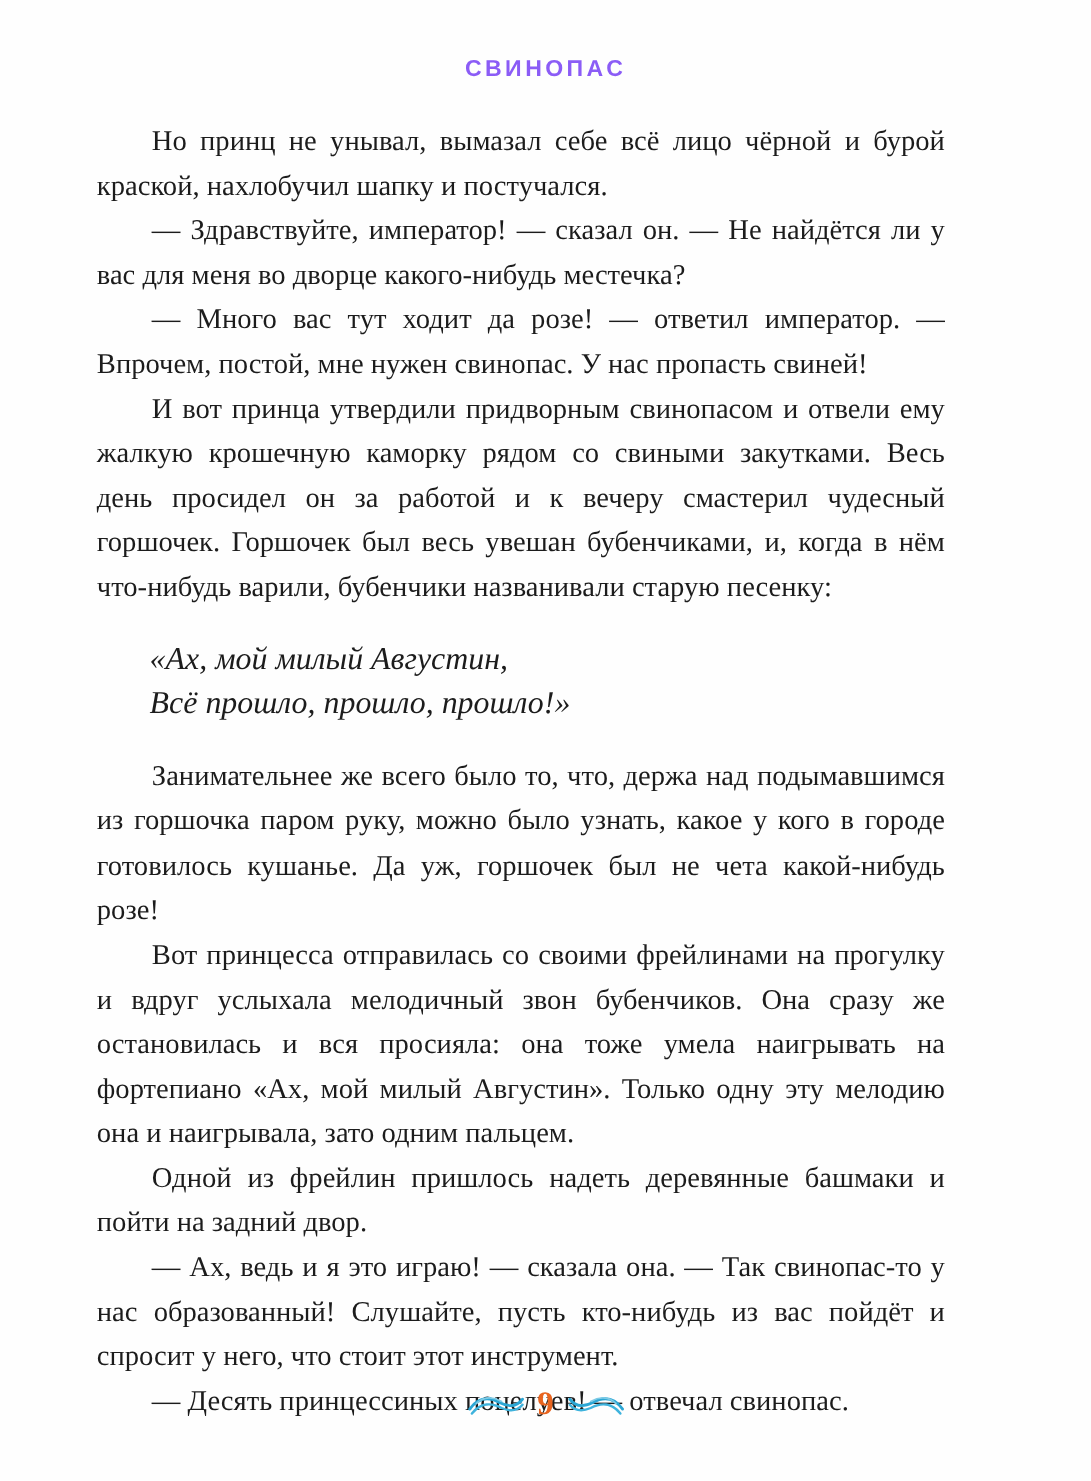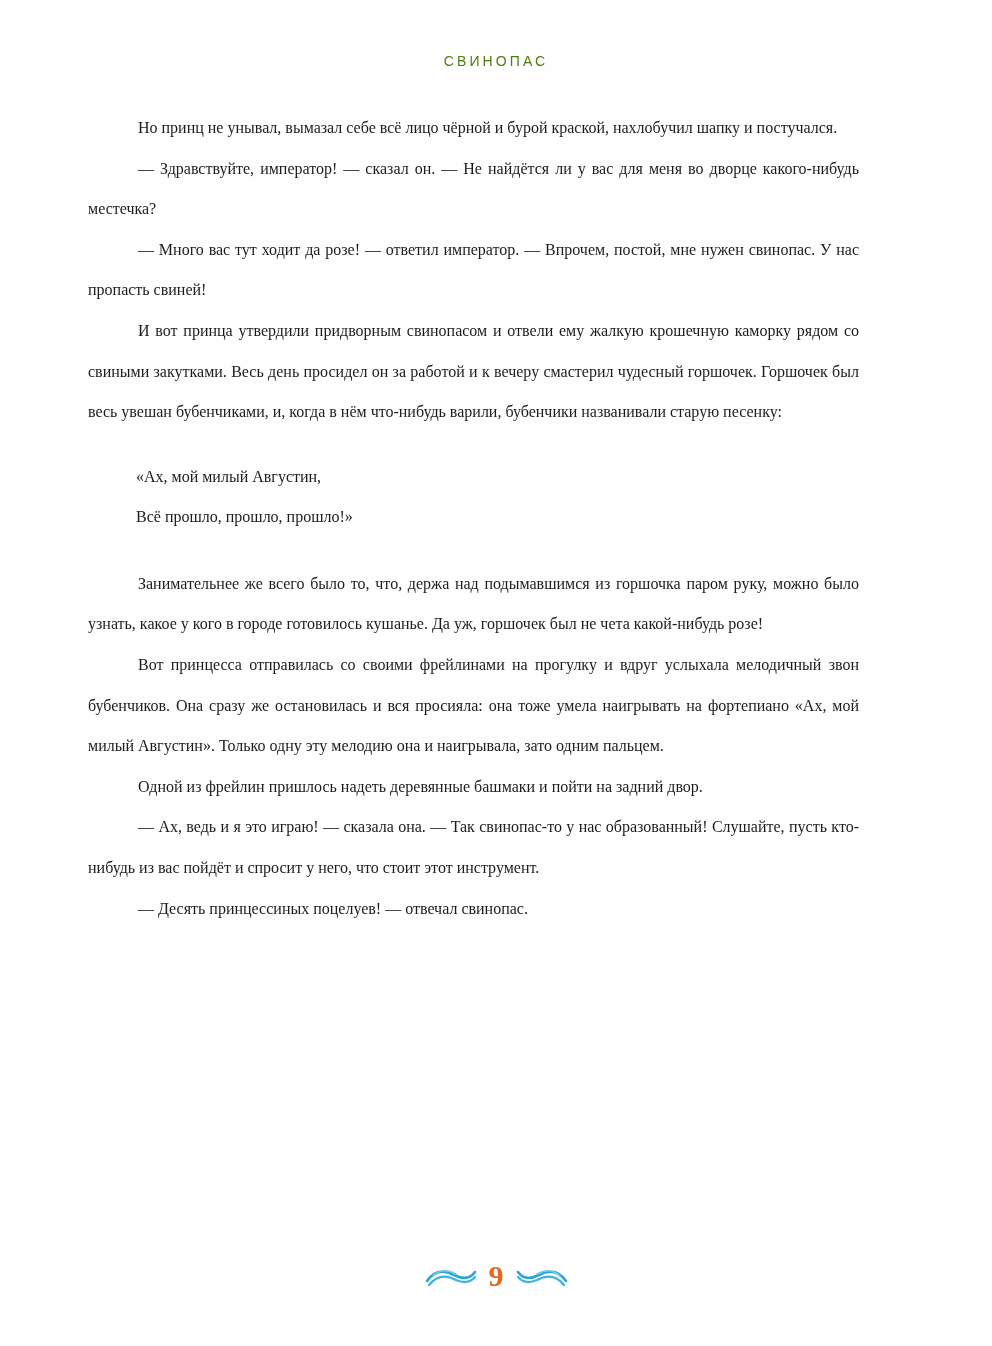--- a/index.html
+++ b/index.html
@@ -36,10 +36,10 @@
   .running-head-title {
     display: inline-block;
     font-family: "Liberation Sans", "DejaVu Sans", sans-serif;
-    font-size: 14px;
+    font-size: 21px;
     letter-spacing: 3.1px;
-    color: #4d7c0f;
-    font-weight: 400;
+    color: #8b5cf6;
+    font-weight: 700;
     line-height: 1;
   }
 

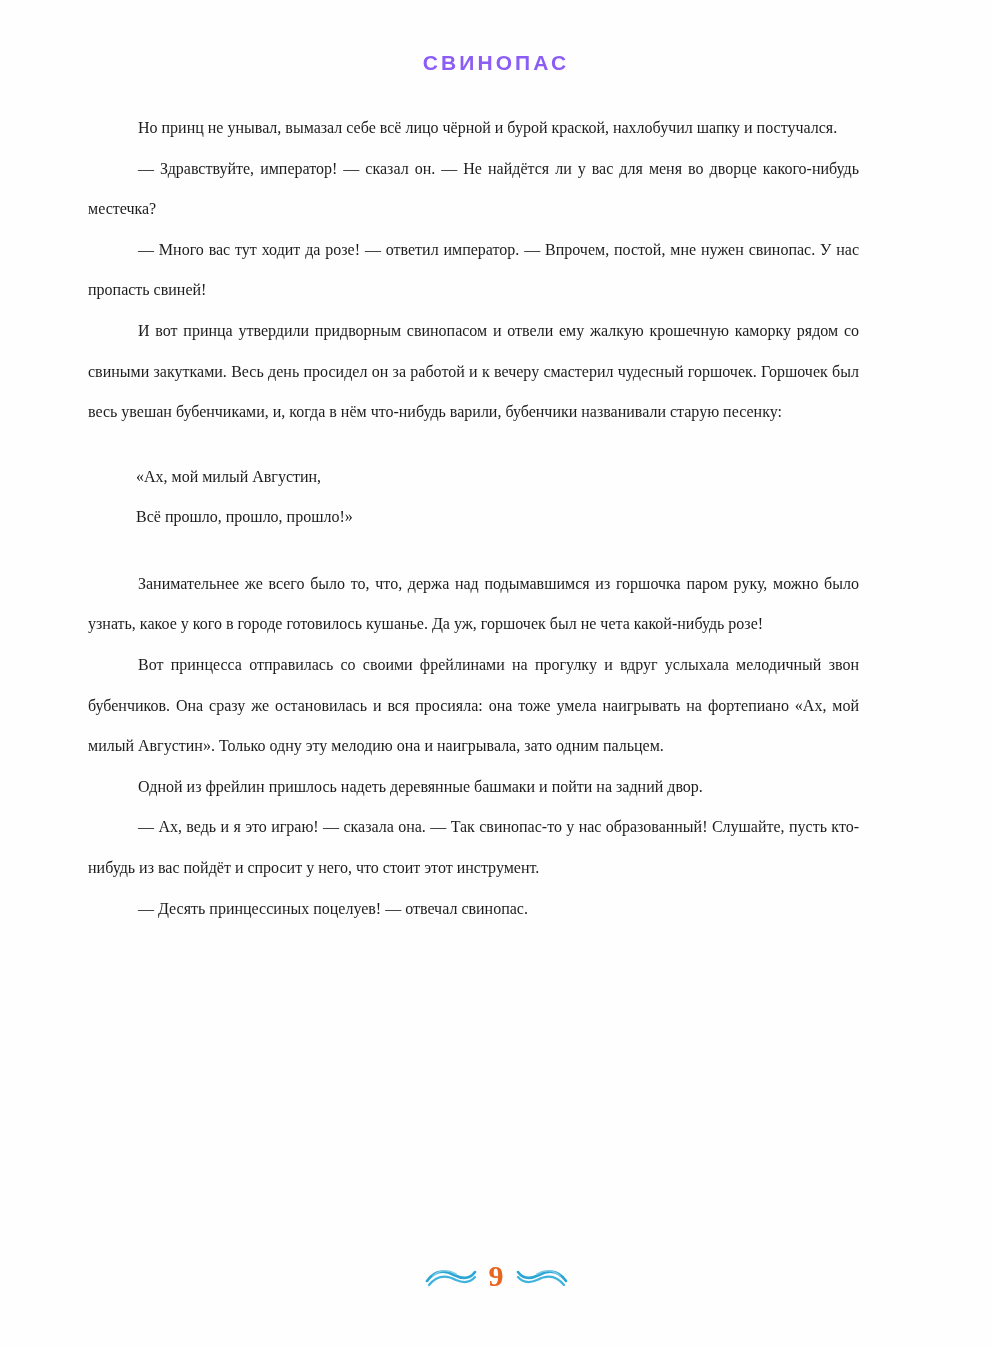--- a/index.html
+++ b/index.html
@@ -55,7 +55,7 @@
     margin: 0;
     text-align: justify;
     text-justify: inter-word;
-    font-size: 16px;
+    font-size: 26px;
     line-height: 40.6px;
     text-indent: 50px;
     color: #1c1c1c;

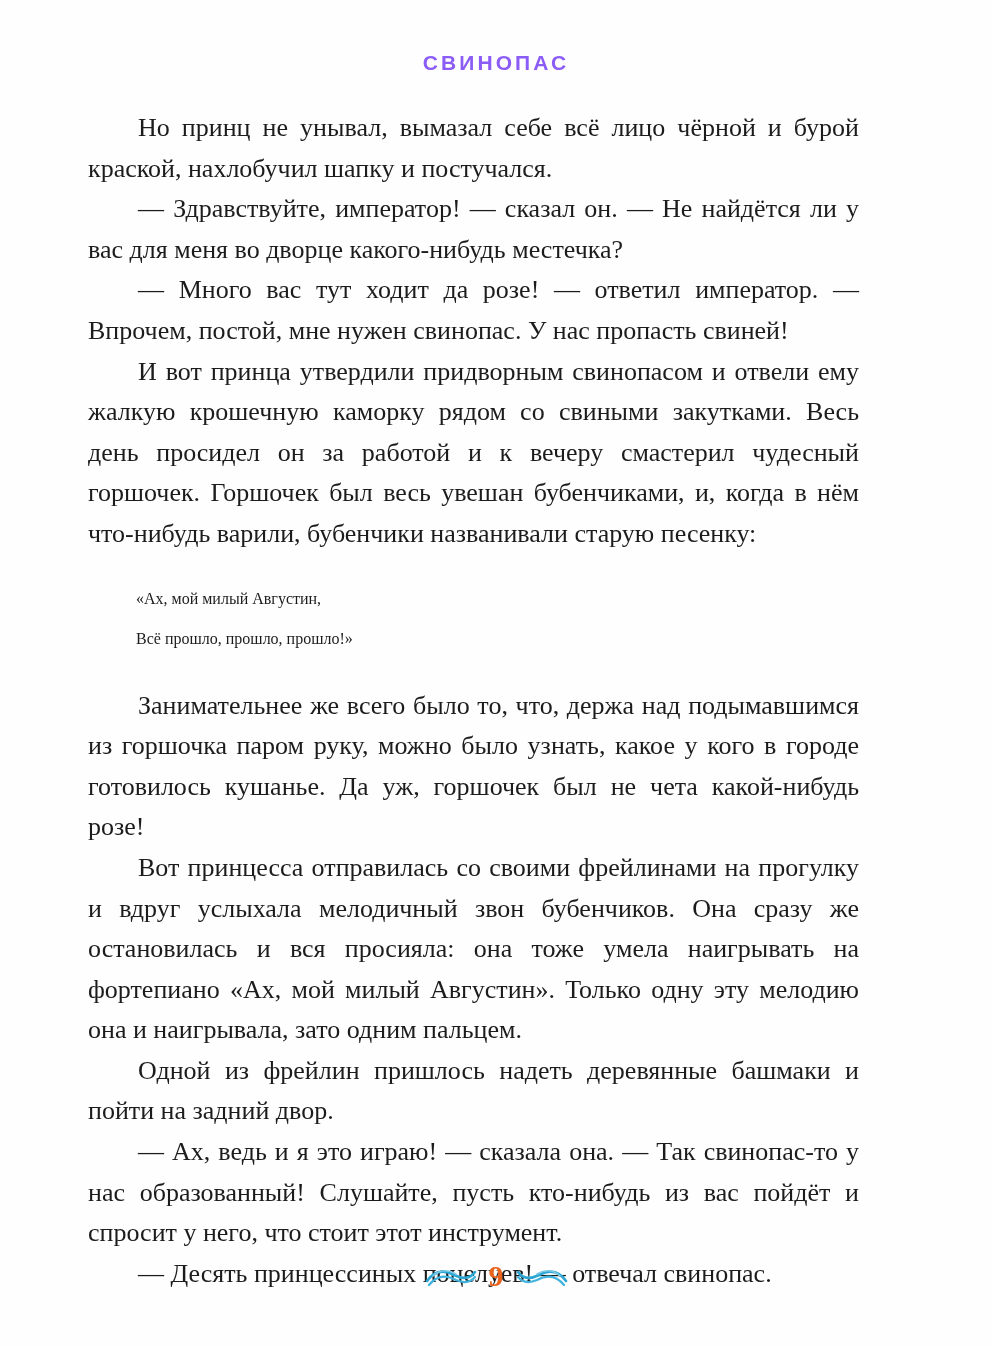--- a/index.html
+++ b/index.html
@@ -75,7 +75,8 @@
     padding-left: 48px;
   }
   .verse-line {
-    font-size: 16px;
+    font-style: italic;
+    font-size: 29px;
     line-height: 40px;
     color: #1c1c1c;
     white-space: nowrap;

